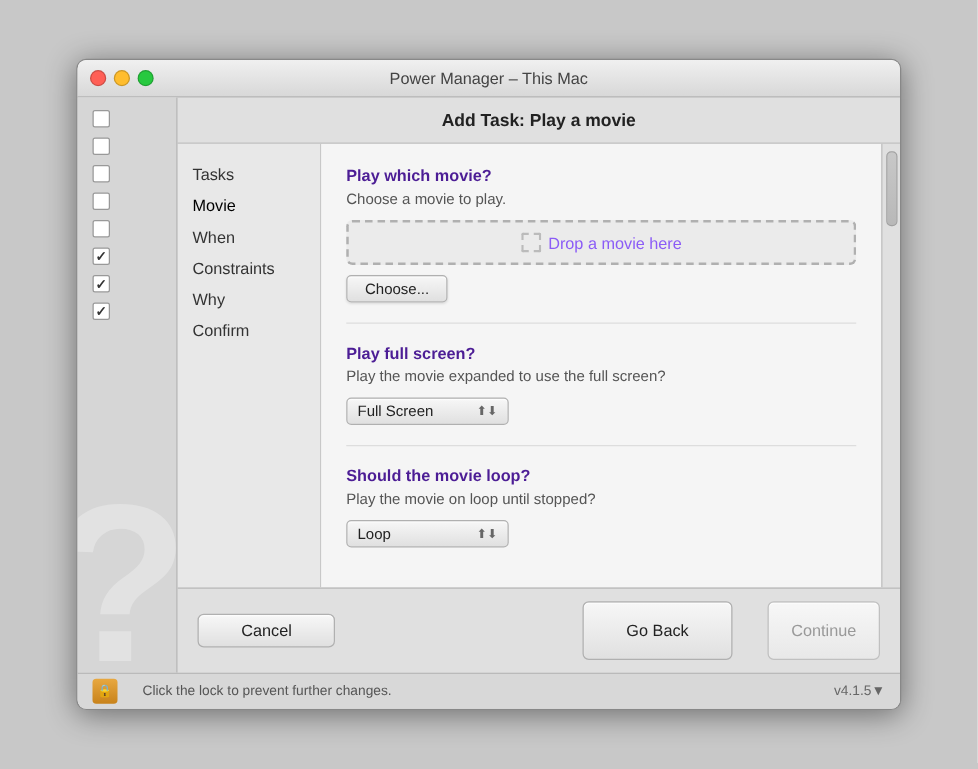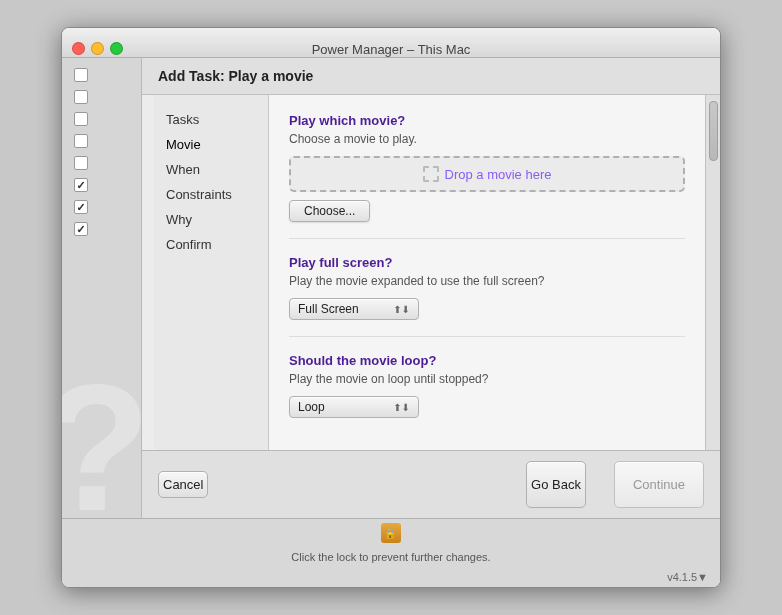--- a/index.html
+++ b/index.html
@@ -28,8 +28,8 @@
       background: linear-gradient(to bottom, #f0f0f0, #d8d8d8);
       height: 30px;
       display: flex;
-      align-items: flex-start;
-      padding: 14px 10px;
+      align-items: center;
+      padding: 0 10px;
       border-bottom: 1px solid #b0b0b0;
       position: relative;
     }

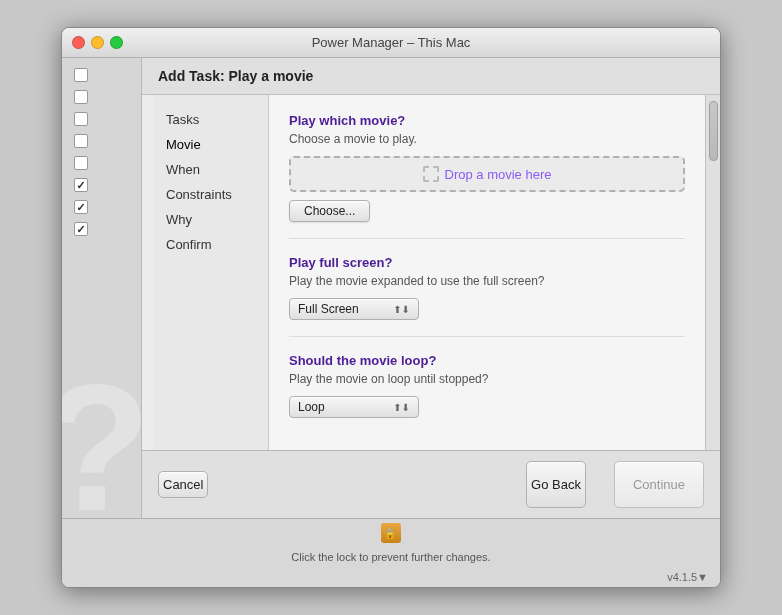--- a/index.html
+++ b/index.html
@@ -131,6 +131,7 @@
       font-size: 14px;
       font-weight: bold;
       color: #222;
+      text-align: center;
     }
 
     .dialog-split {

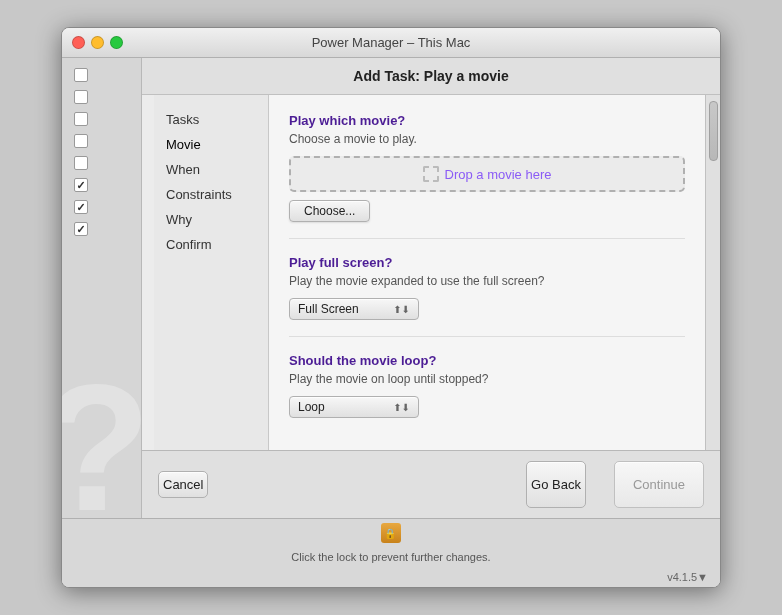--- a/index.html
+++ b/index.html
@@ -138,7 +138,6 @@
       display: flex;
       flex: 1;
       overflow: hidden;
-      margin-left: 12px;
     }
 
     

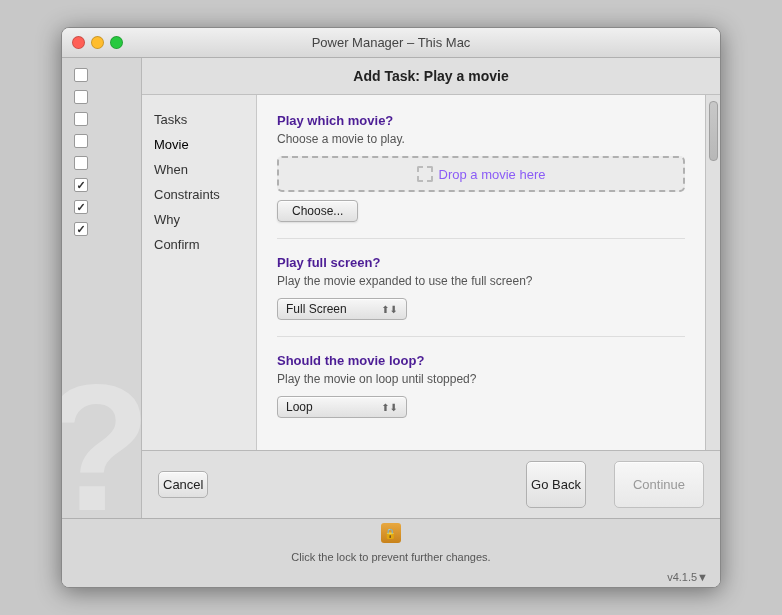--- a/index.html
+++ b/index.html
@@ -279,7 +279,7 @@
       background: linear-gradient(to bottom, #f7f7f7, #e0e0e0);
       border: 1px solid #b0b0b0;
       border-radius: 5px;
-      padding: 5px 4px;
+      padding: 5px 34px;
       font-size: 13px;
       color: #222;
       cursor: pointer;

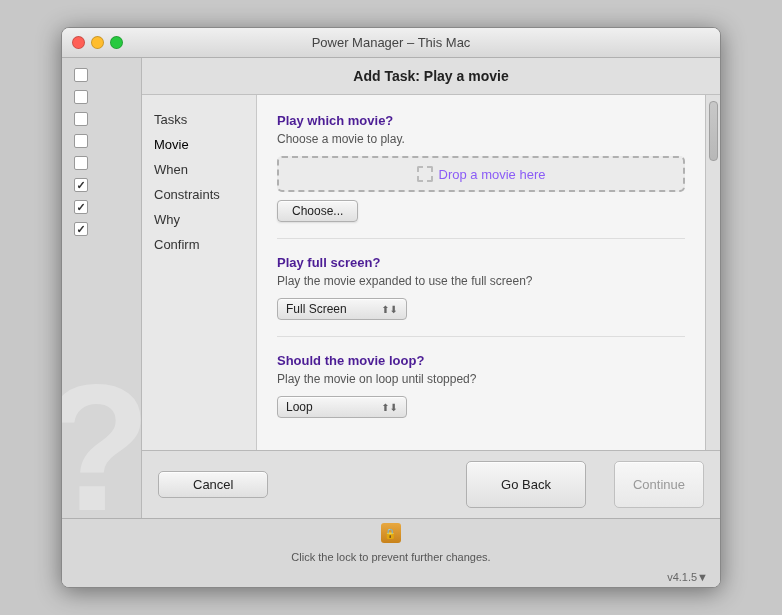--- a/index.html
+++ b/index.html
@@ -304,10 +304,9 @@
       padding: 4px 12px;
       display: flex;
       align-items: center;
-      gap: 8px;
+      gap: 20px;
       font-size: 11px;
       color: #555;
-      flex-direction: column;
     }
 
     .lock-icon-container {

